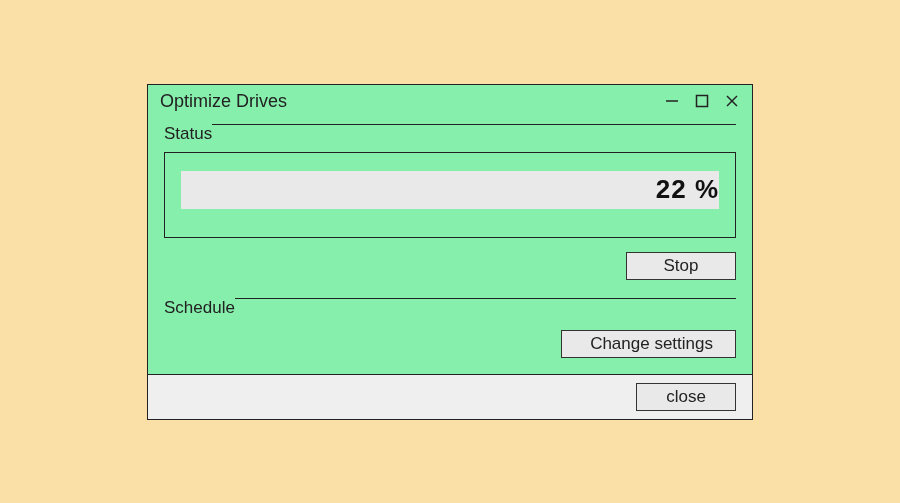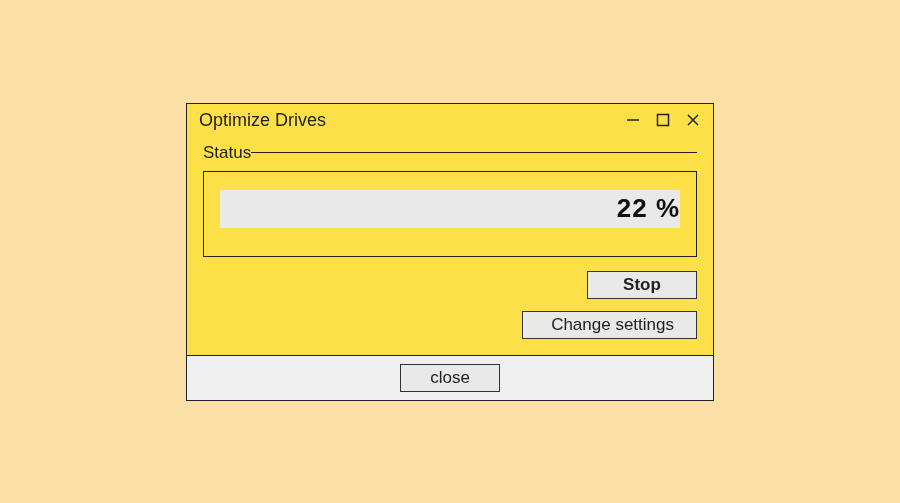--- a/index.html
+++ b/index.html
@@ -13,8 +13,8 @@
       justify-content: center;
     }
     .window {
-      width: 528px;
-      background: #fde047;
+      width: 606px;
+      background: #86efac;
       border: 1.5px solid #222;
     }
     .titlebar {

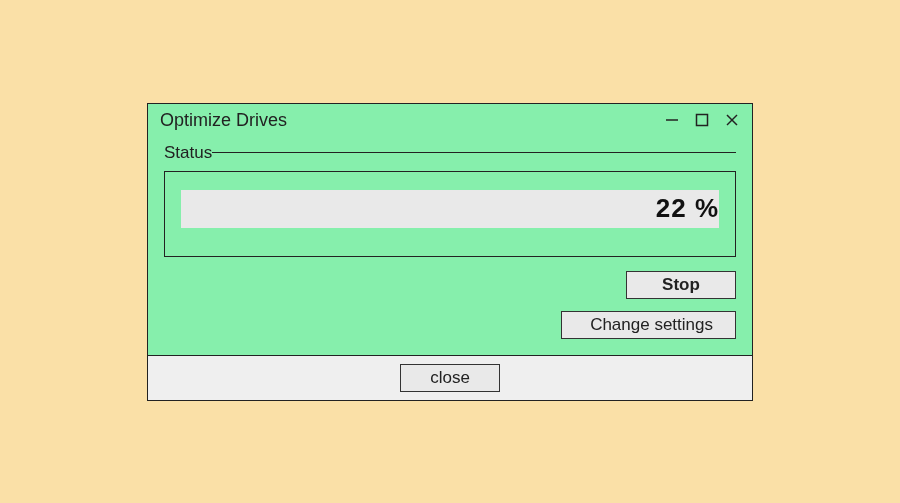--- a/index.html
+++ b/index.html
@@ -45,7 +45,7 @@
     }
     .section-header {
       display: flex;
-      align-items: center;
+      align-items: flex-start;
       gap: 0;
       margin-top: 6px;
     }

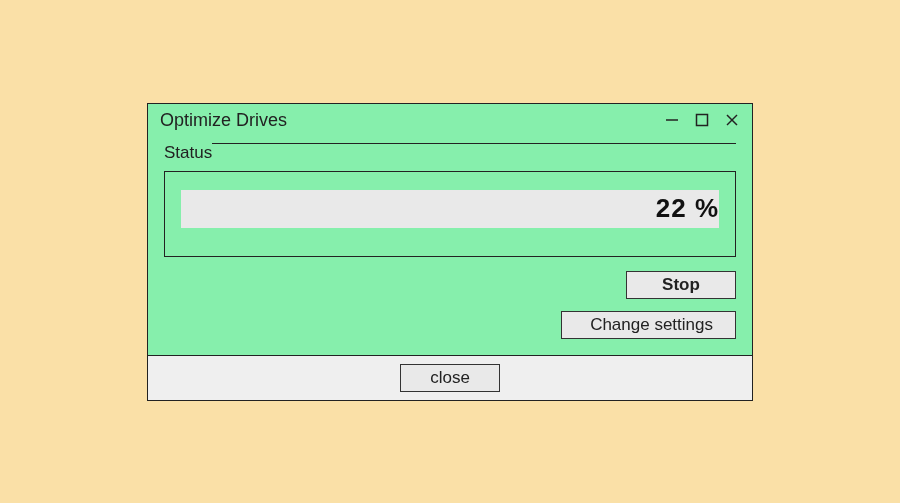--- a/index.html
+++ b/index.html
@@ -90,7 +90,7 @@
       cursor: pointer;
       font-family: inherit;
     }
-    .btn-stop { min-width: 110px; text-align: center; font-weight: bold; }
+    .btn-stop { min-width: 110px; text-align: center; }
     .btn-change { min-width: 160px; text-align: center; padding-left: 28px; }
     .footer {
       background: #efefef;

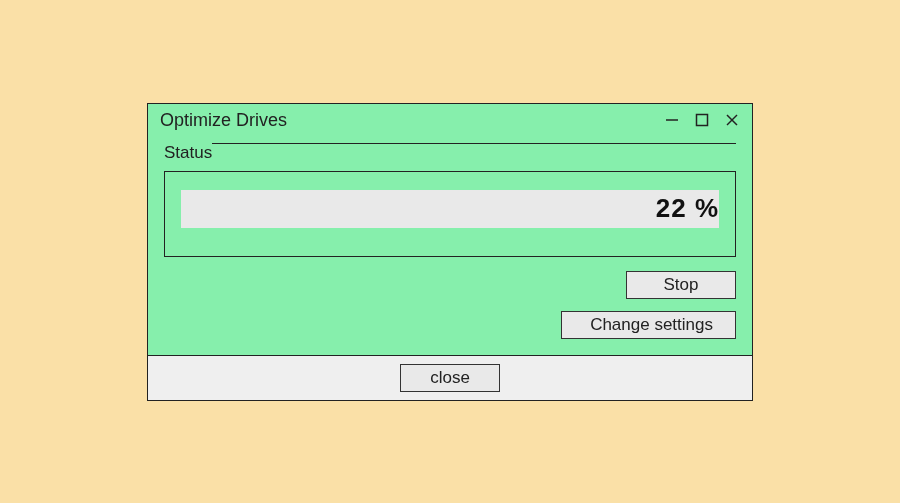--- a/index.html
+++ b/index.html
@@ -145,6 +145,10 @@
       <button class="btn btn-stop">Stop</button>
     </div>
 
+    <div class="section-header schedule-section">
+      <span class="section-label">Schedule</span>
+      <div class="section-line"></div>
+    </div>
 
     <div class="button-row schedule-btn-row">
       <button class="btn btn-change">Change settings</button>

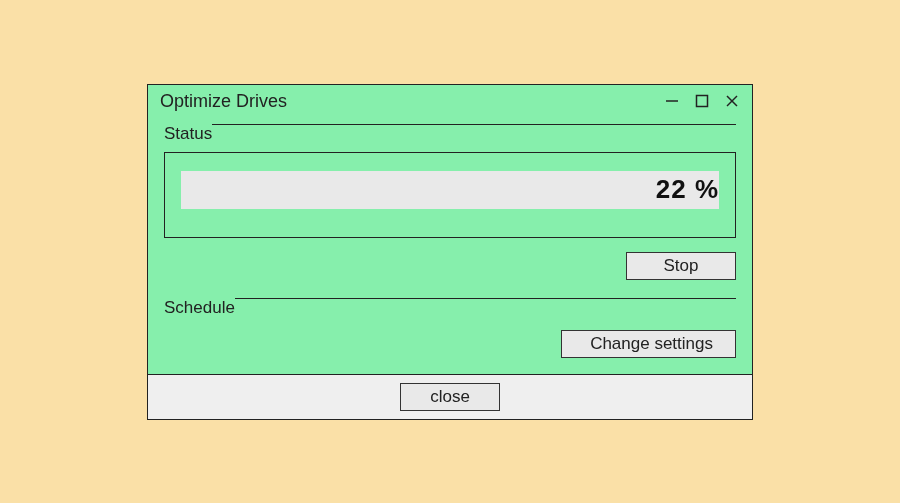--- a/index.html
+++ b/index.html
@@ -97,7 +97,7 @@
       border-top: 1.5px solid #222;
       padding: 8px 16px;
       display: flex;
-      justify-content: center;
+      justify-content: flex-end;
     }
     .btn-close { min-width: 100px; text-align: center; }
     .schedule-section { margin-top: 18px; }

